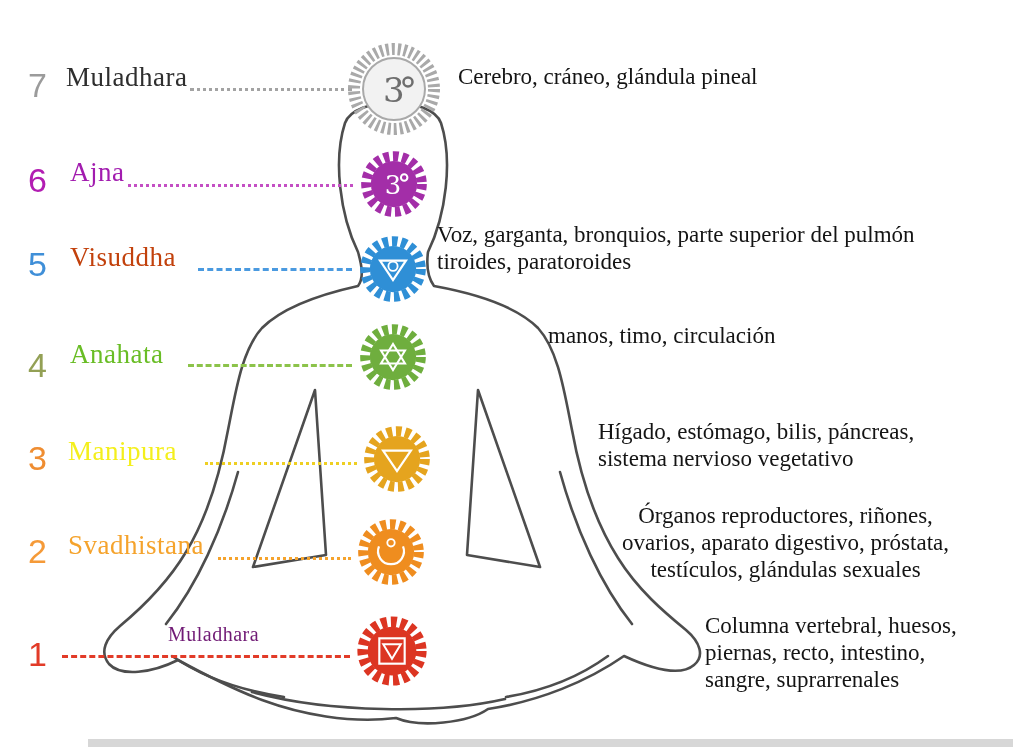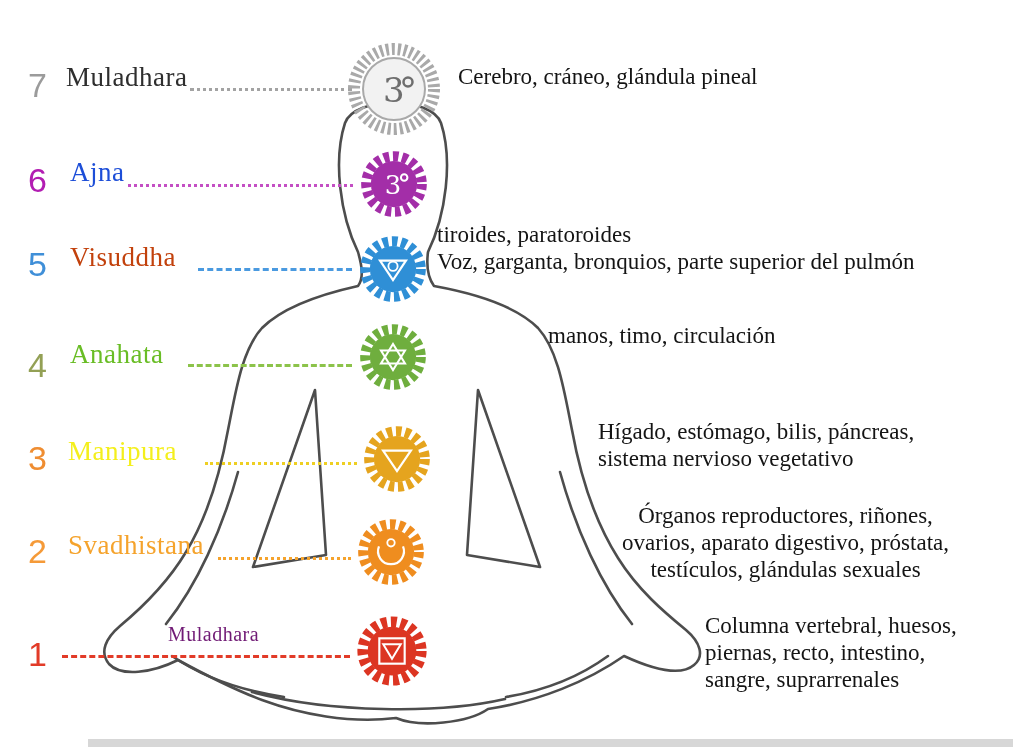--- a/index.html
+++ b/index.html
@@ -86,7 +86,7 @@
   <div class="abs num" style="left: 28px; top: 637px; color: rgb(226, 59, 40);">1</div>
 
   <div class="abs cname" style="left: 66px; top: 64px; color: rgb(46, 46, 46);">Muladhara</div>
-  <div class="abs cname" style="left: 70px; top: 159px; color: #1d4ed8; text-align: center;">Ajna</div>
+  <div class="abs cname" style="left: 70px; top: 159px; color: #a21caf; text-align: center;">Ajna</div>
   <div class="abs cname" style="left: 70px; top: 244px; color: #c2410c;">Visuddha</div>
   <div class="abs cname" style="left: 70px; top: 341px; color: rgb(105, 189, 37);">Anahata</div>
   <div class="abs cname" style="left: 68px; top: 438px; color: rgb(244, 239, 28);">Manipura</div>

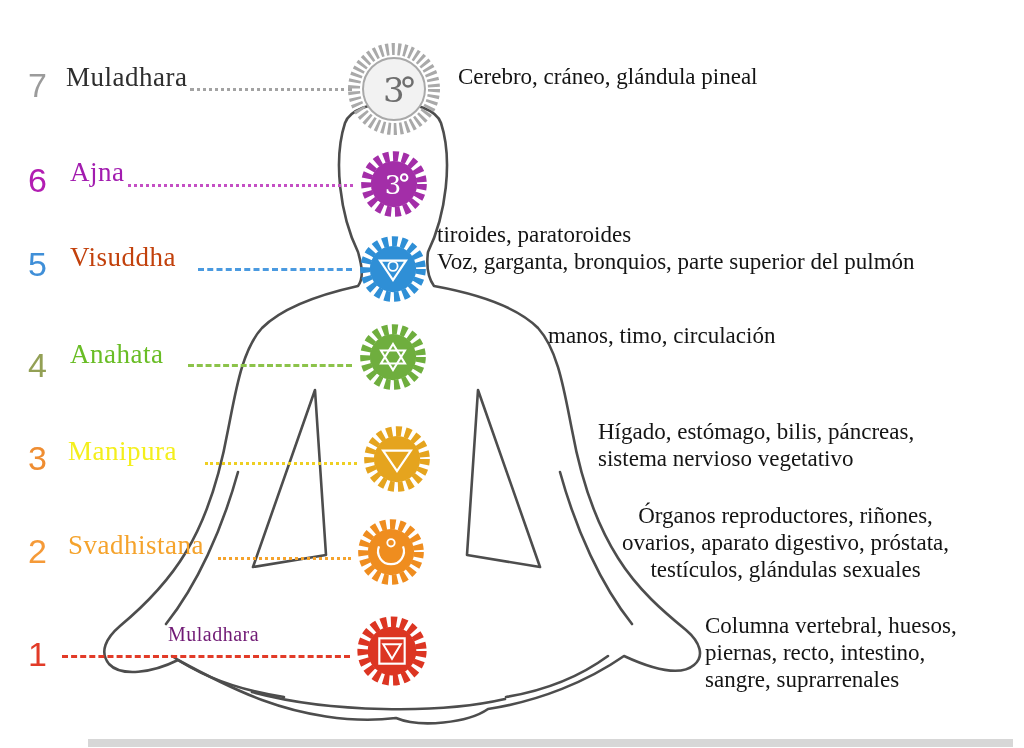--- a/index.html
+++ b/index.html
@@ -97,8 +97,8 @@
       <span>Cerebro, cráneo, glándula pineal</span>
     </div>
   <div class="abs desc" style="left:437px;top:221px;">
+    <span>Voz, garganta, bronquios, parte superior del pulmón</span>
     <span>tiroides, paratoroides</span>
-    <span>Voz, garganta, bronquios, parte superior del pulmón</span>
   </div>
   <div class="abs desc" style="left:548px;top:322px;">
     <span>manos, timo, circulación</span>

